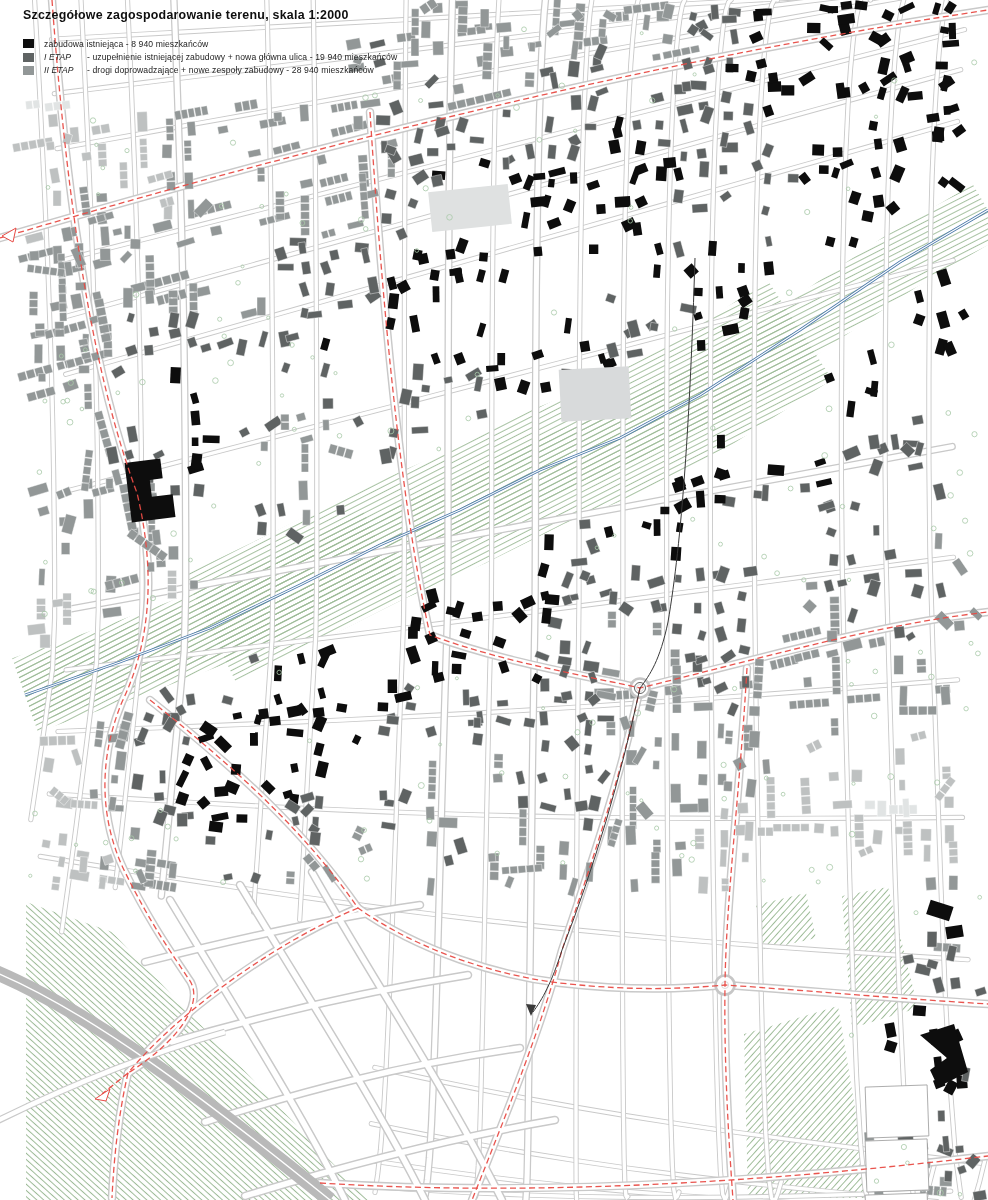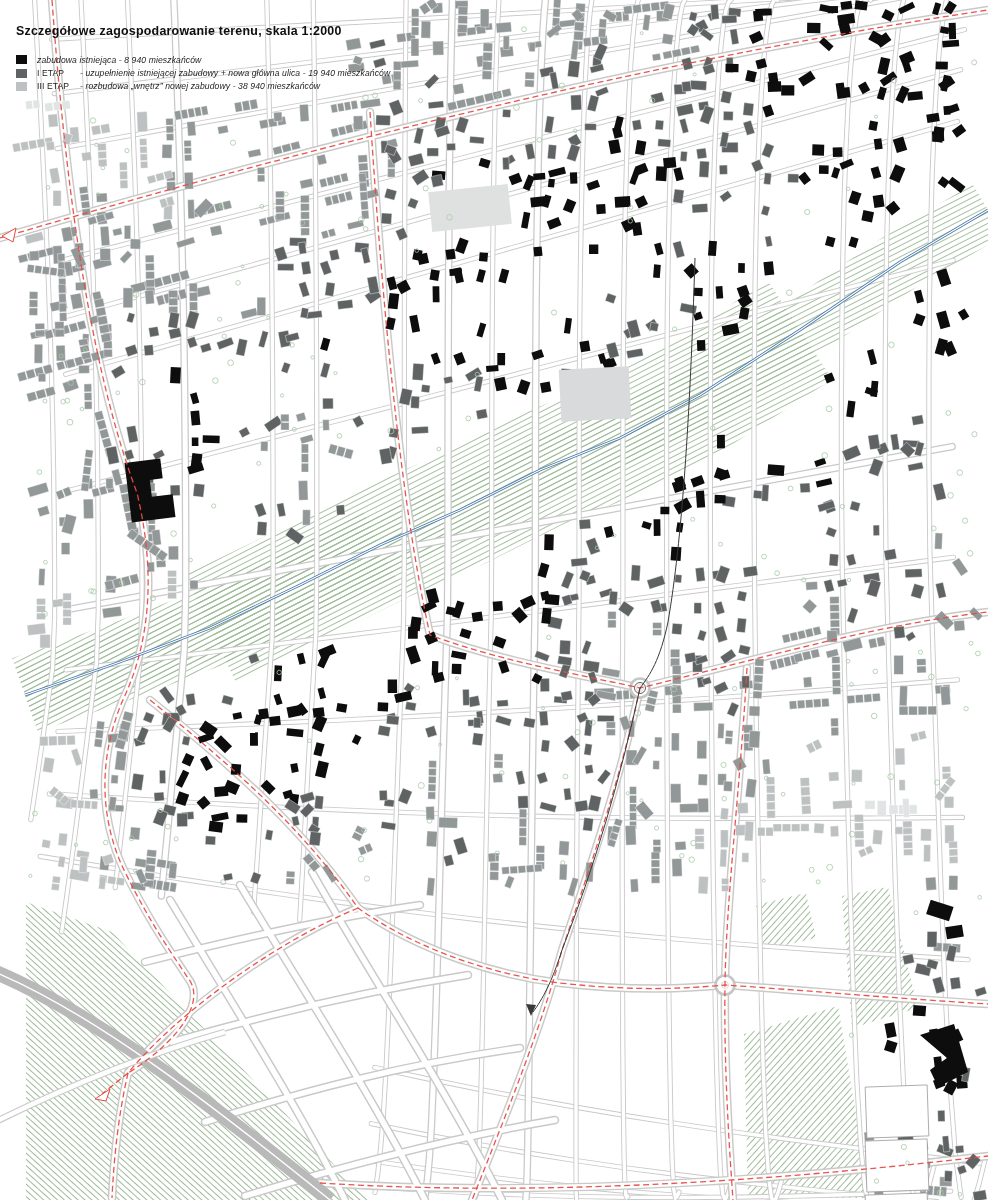--- a/index.html
+++ b/index.html
@@ -7,7 +7,7 @@
        font-family:"Liberation Sans", sans-serif;}
   #map-wrap{position:absolute;inset:0;}
   svg{display:block;}
-  .legend{position:absolute;left:16px;top:8px;z-index:10;margin-top:16px;}
+  .legend{position:absolute;left:23px;top:8px;z-index:10;}
   .map-title{font-size:12.4px;font-weight:bold;color:#0e0e0e;letter-spacing:.25px;margin:0 0 15px 0;}
   .legend-row{display:flex;align-items:center;height:13.4px;font-size:8.6px;color:#1d1d1d;letter-spacing:.1px;}
   .legend-swatch{width:11px;height:9px;margin-right:10px;flex:0 0 11px;}

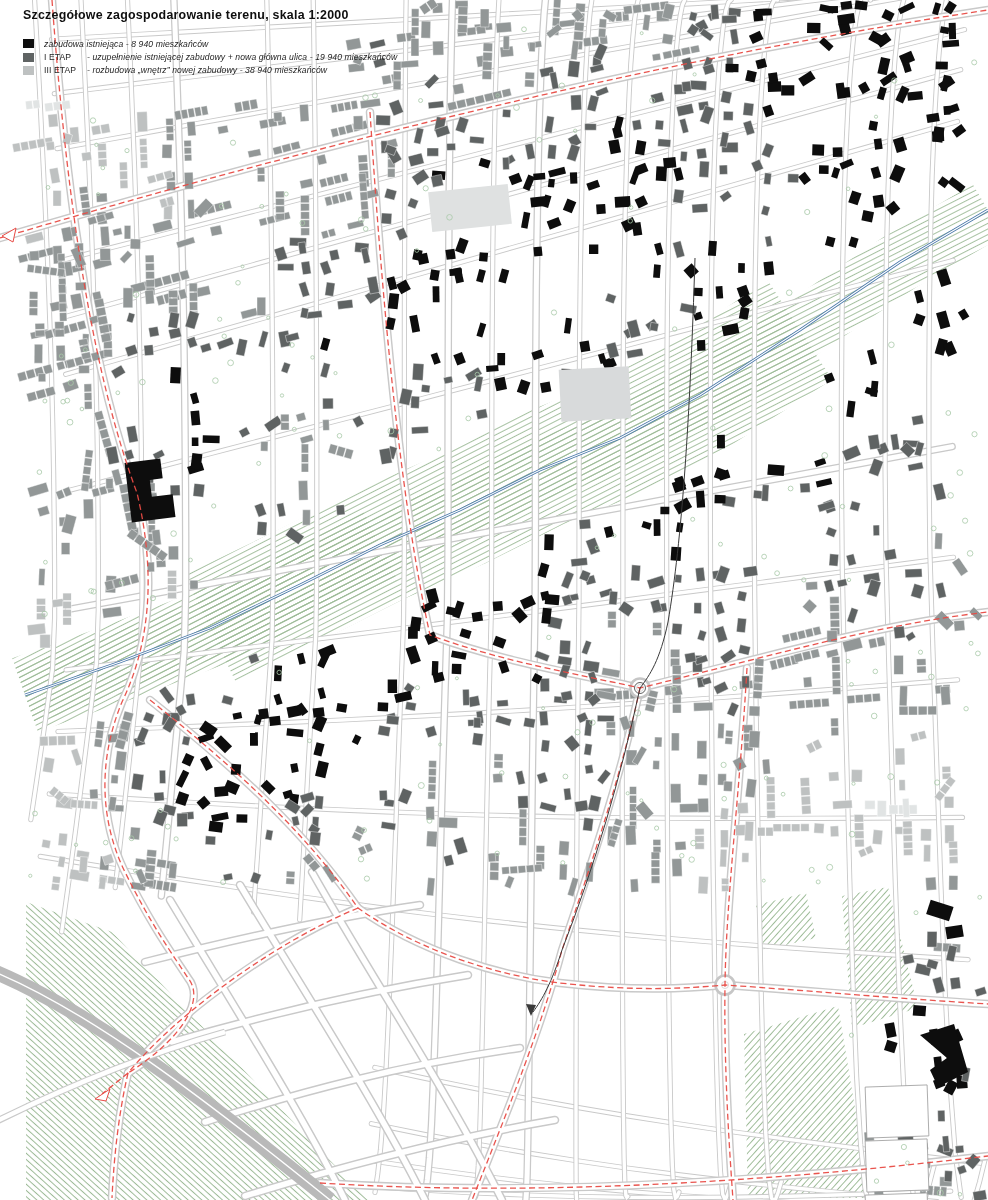--- a/index.html
+++ b/index.html
@@ -13,7 +13,7 @@
   .legend-swatch{width:11px;height:9px;margin-right:10px;flex:0 0 11px;}
   .legend-stage{flex:0 0 43px;width:43px;white-space:nowrap;}
   .legend-stage.empty{flex:0 0 0;width:0;}
-  .legend-desc{white-space:nowrap;font-style:italic;}
+  .legend-desc{white-space:nowrap;}
 </style>
 </head>
 <body>

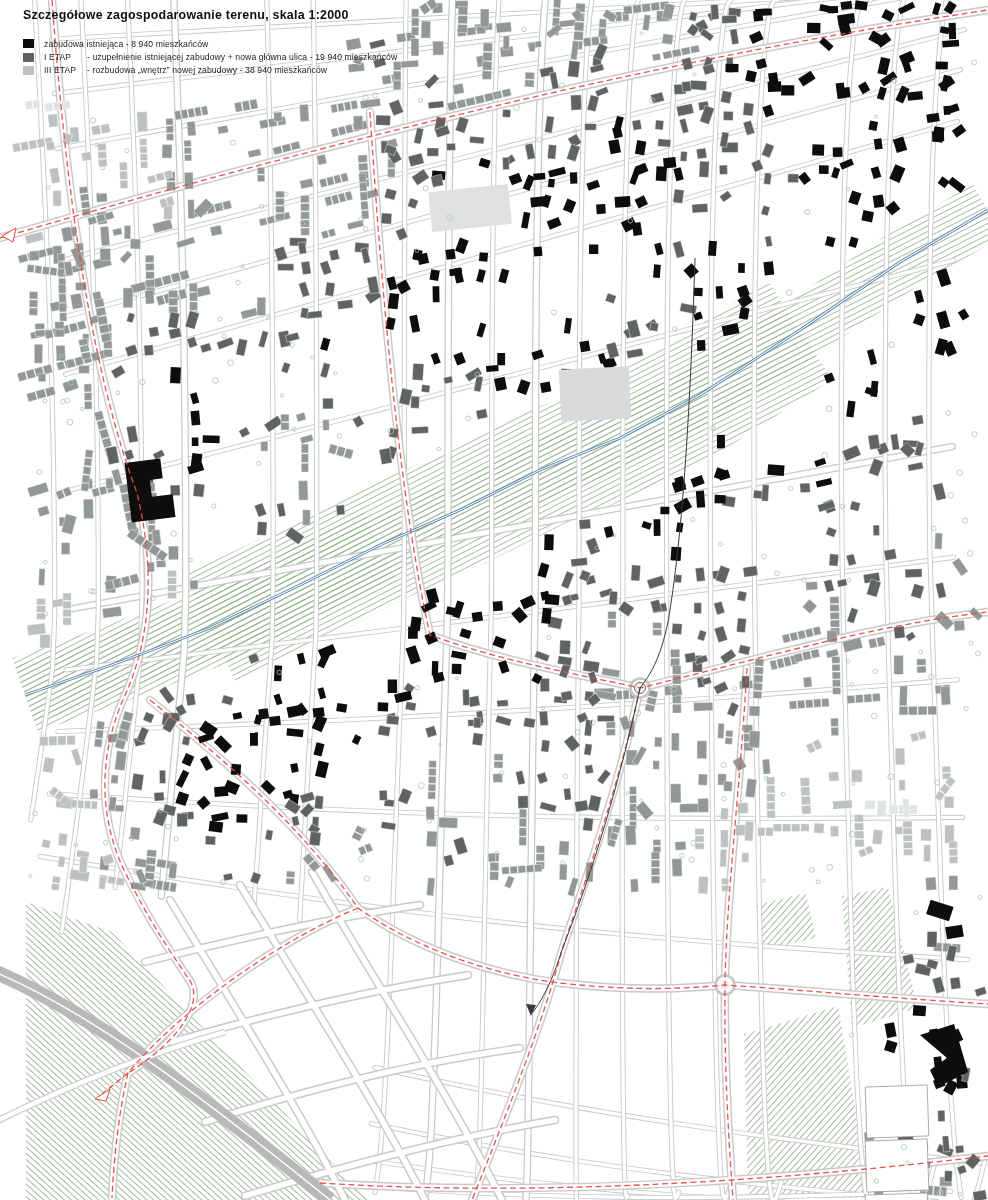--- a/index.html
+++ b/index.html
@@ -11,7 +11,7 @@
   .map-title{font-size:12.4px;font-weight:bold;color:#0e0e0e;letter-spacing:.25px;margin:0 0 15px 0;}
   .legend-row{display:flex;align-items:center;height:13.4px;font-size:8.6px;color:#1d1d1d;letter-spacing:.1px;}
   .legend-swatch{width:11px;height:9px;margin-right:10px;flex:0 0 11px;}
-  .legend-stage{flex:0 0 43px;width:43px;white-space:nowrap;}
+  .legend-stage{flex:0 0 43px;width:43px;white-space:nowrap;font-style:italic;}
   .legend-stage.empty{flex:0 0 0;width:0;}
   .legend-desc{white-space:nowrap;}
 </style>

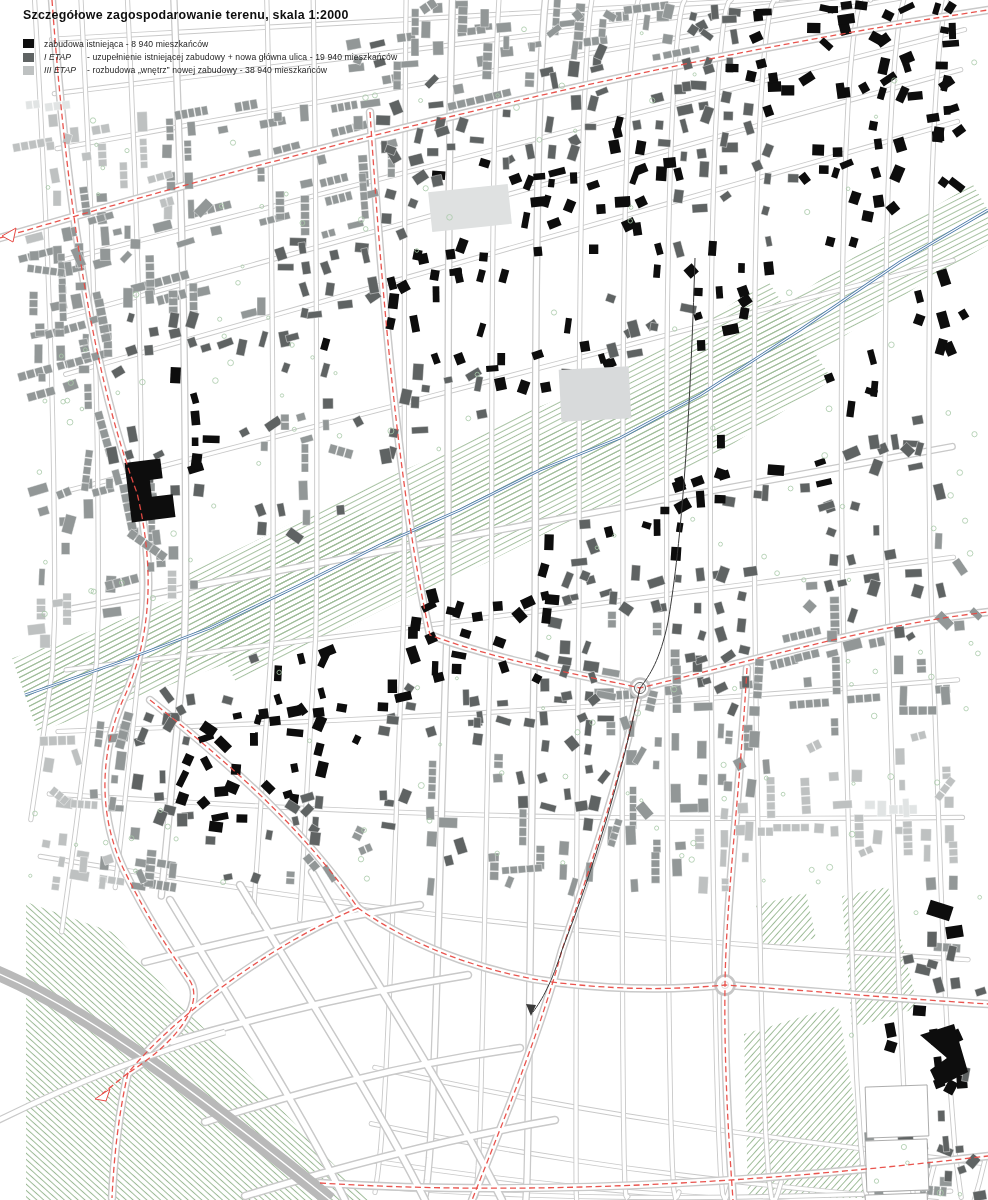--- a/index.html
+++ b/index.html
@@ -1712,6 +1712,11 @@
         <span class="legend-desc">- uzupełnienie istniejącej zabudowy + nowa główna ulica - 19 940 mieszkańców</span>
       </div>
       <div class="legend-row">
+        <span class="legend-swatch" style="background: rgb(146, 151, 151);"></span>
+        <span class="legend-stage">II ETAP</span>
+        <span class="legend-desc">- drogi doprowadzające + nowe zespoły zabudowy - 28 940 mieszkańców</span>
+      </div>
+      <div class="legend-row">
         <span class="legend-swatch" style="background: rgb(190, 193, 193);"></span>
         <span class="legend-stage">III ETAP</span>
         <span class="legend-desc">- rozbudowa „wnętrz” nowej zabudowy - 38 940 mieszkańców</span>

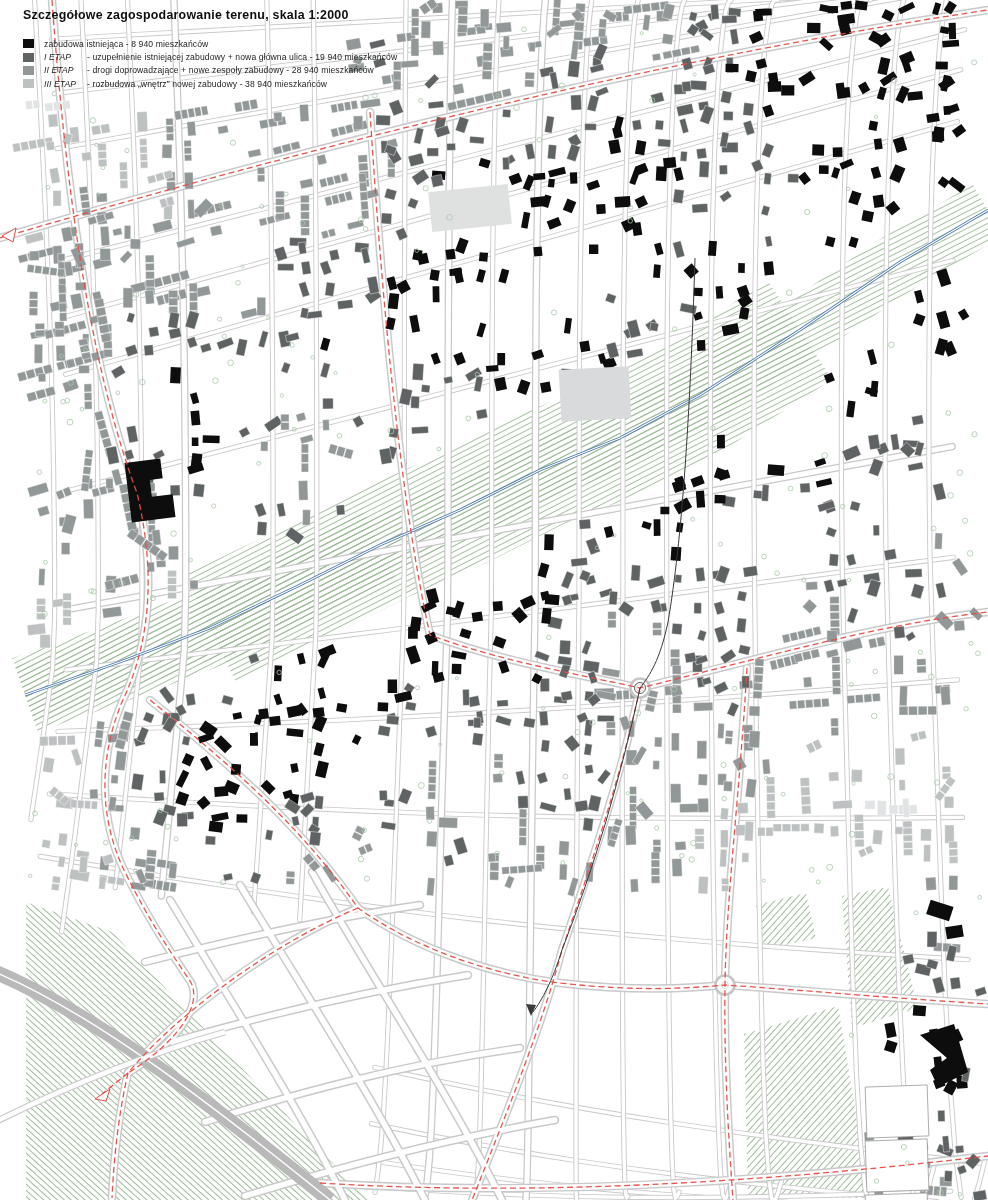--- a/index.html
+++ b/index.html
@@ -1716,11 +1716,6 @@
         <span class="legend-stage">II ETAP</span>
         <span class="legend-desc">- drogi doprowadzające + nowe zespoły zabudowy - 28 940 mieszkańców</span>
       </div>
-      <div class="legend-row">
-        <span class="legend-swatch" style="background: rgb(190, 193, 193);"></span>
-        <span class="legend-stage">III ETAP</span>
-        <span class="legend-desc">- rozbudowa „wnętrz” nowej zabudowy - 38 940 mieszkańców</span>
-      </div>
     </div>
 </div>
 

